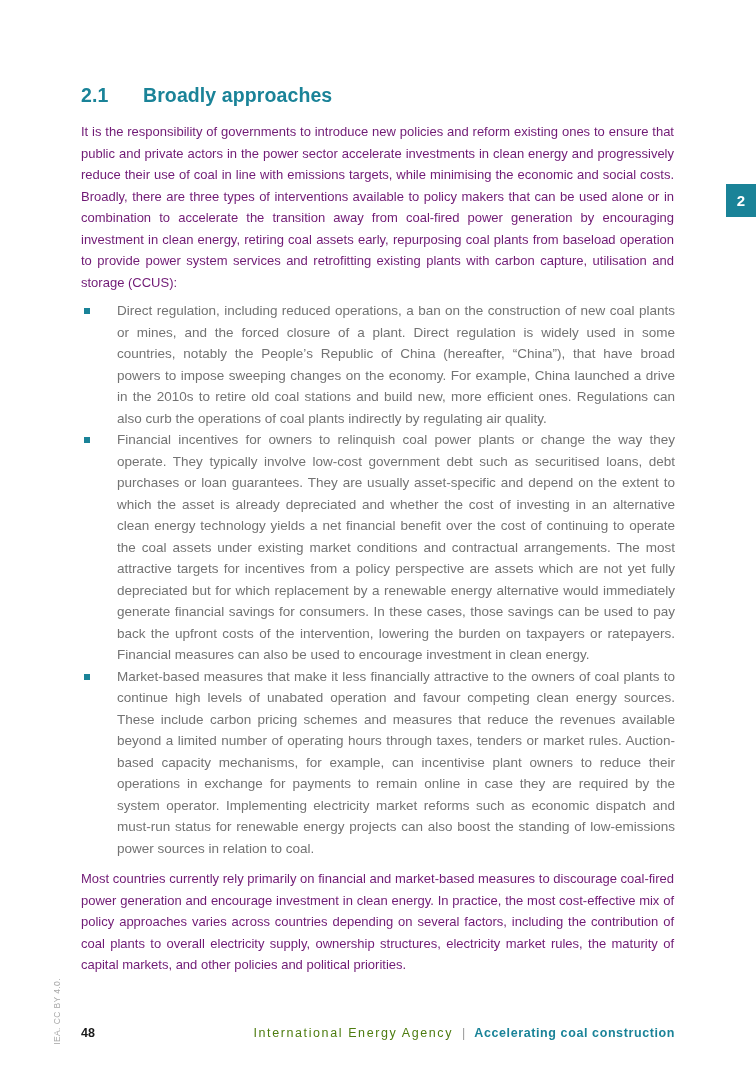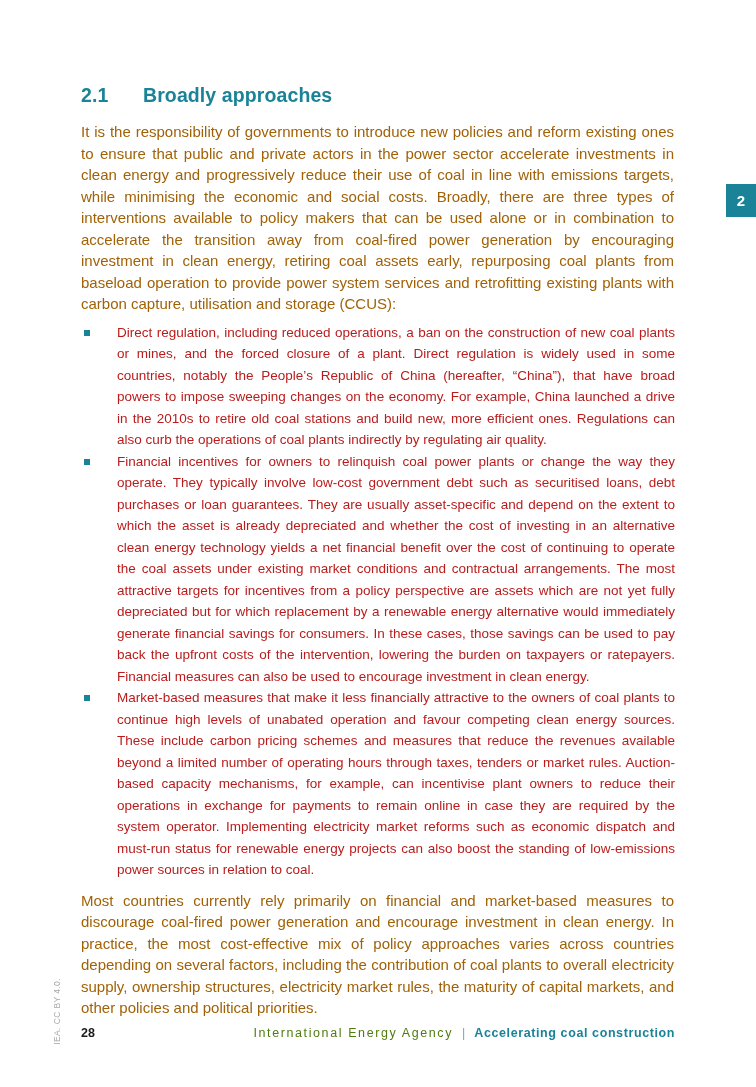--- a/index.html
+++ b/index.html
@@ -36,10 +36,10 @@
   }
   p.body-par {
     margin: 0 1px 7px 0;
-    font-size: 15px;
+    font-size: 13px;
     line-height: 21.5px;
     text-align: justify;
-    color: #a16207;
+    color: #701a75;
   }
   p.body-par.closing {
     margin-top: 9px;

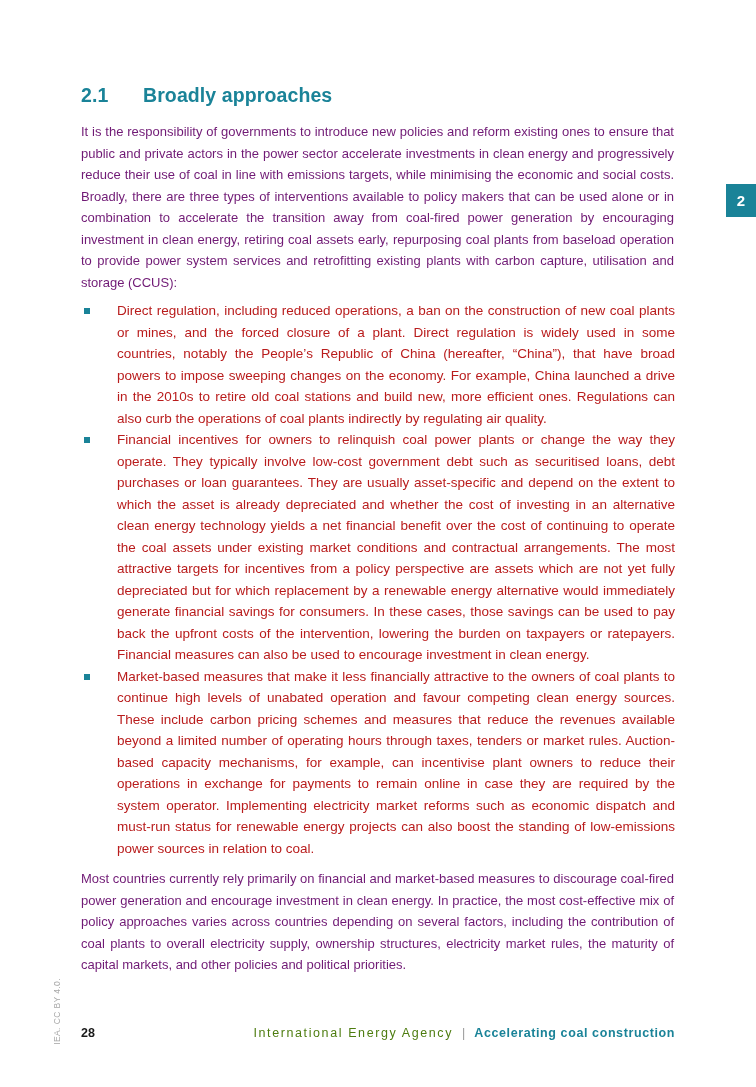--- a/index.html
+++ b/index.html
@@ -72,7 +72,7 @@
     font-size: 13.5px;
     line-height: 21.5px;
     text-align: justify;
-    color: #b91c1c;
+    color: #737373;
   }
   .side-tab {
     position: absolute;

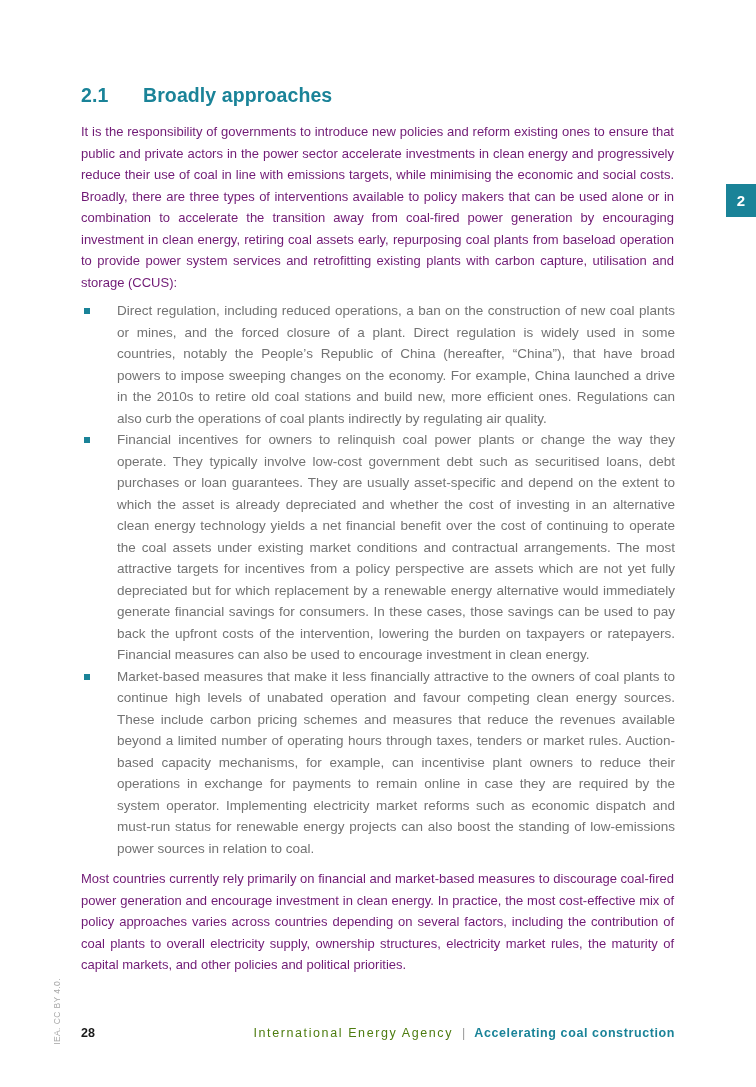--- a/index.html
+++ b/index.html
@@ -175,7 +175,7 @@
   </div>
 
   <div class="footer">
-    <span class="page-num">28</span>
+    <span class="page-num">48</span>
     <span class="footer-right">
       <span class="footer-org">International Energy Agency</span><span class="footer-sep">|</span><span class="footer-report">Accelerating coal construction</span>
     </span>

